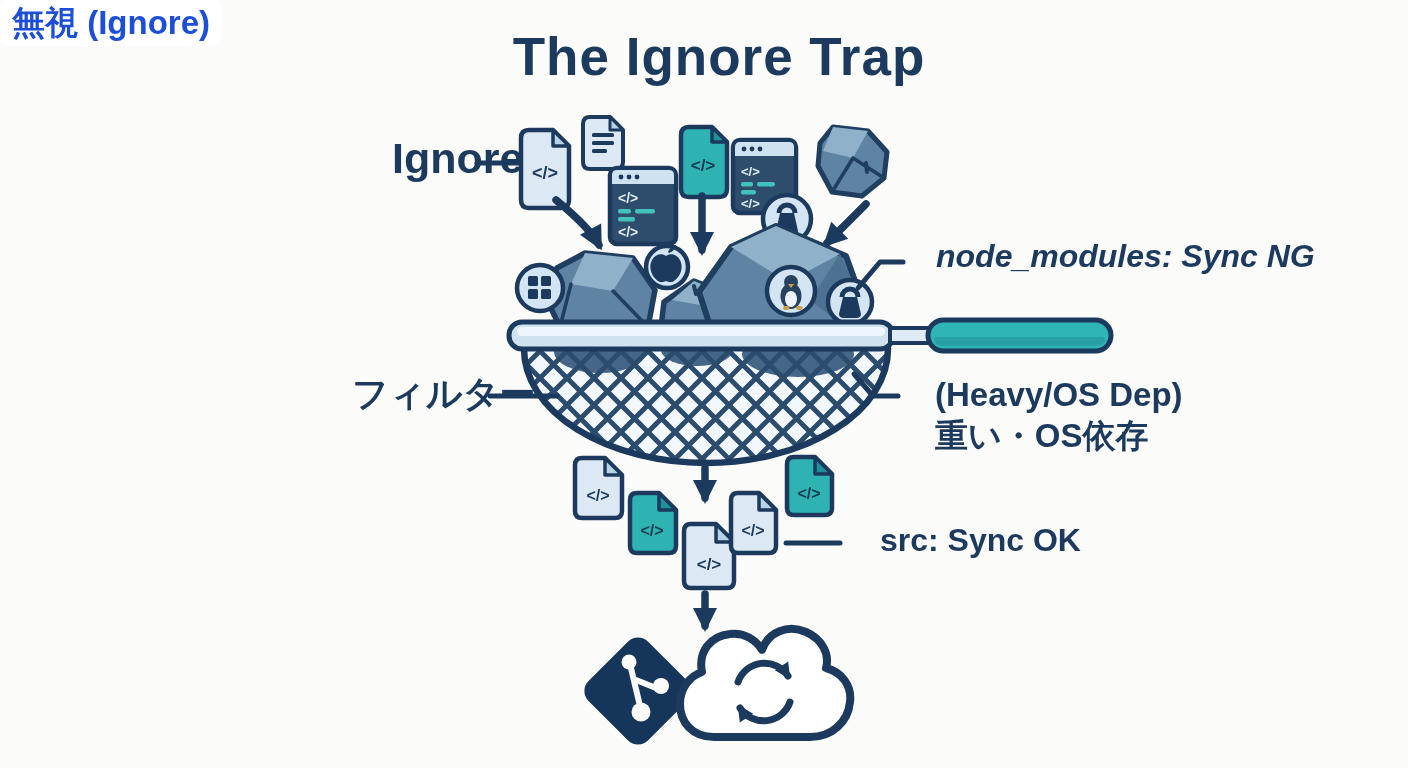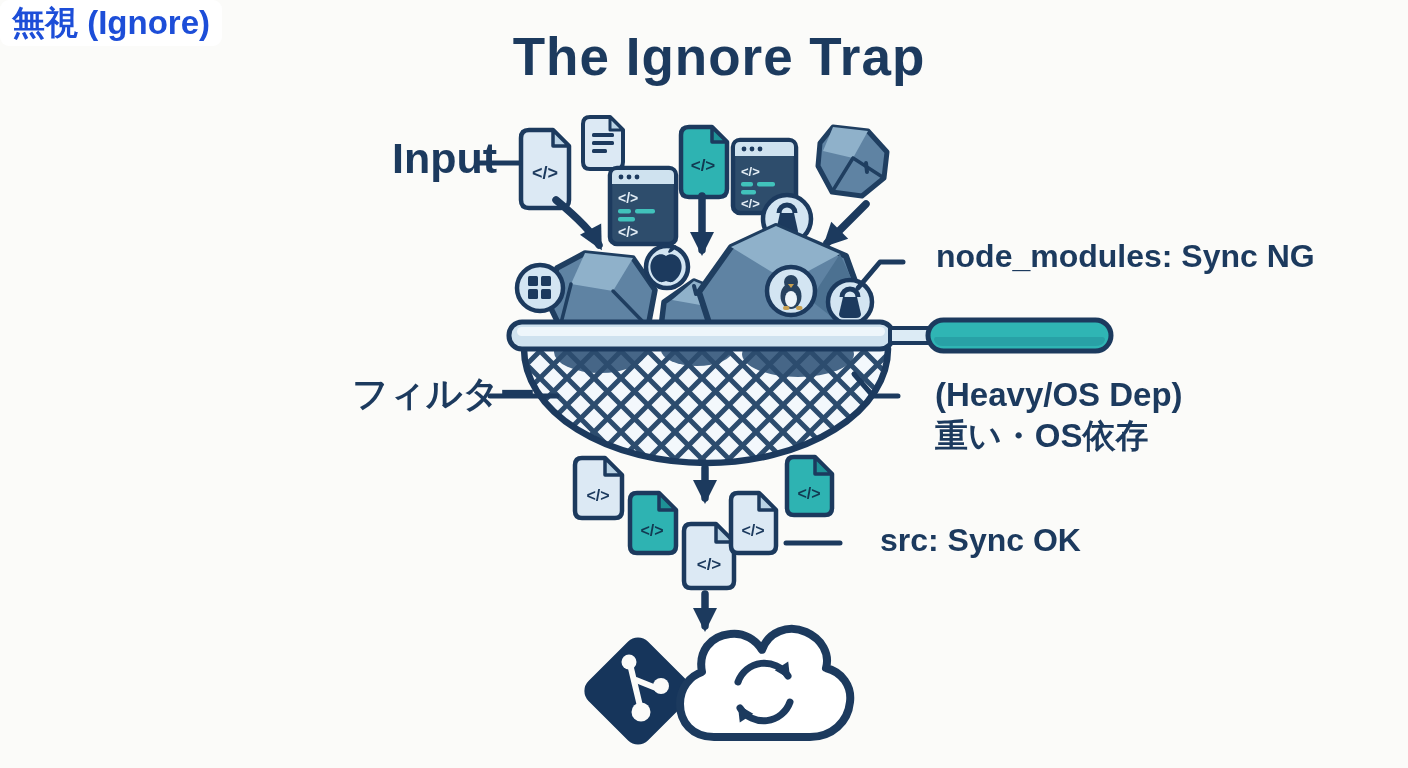--- a/index.html
+++ b/index.html
@@ -239,7 +239,7 @@
 </svg>
 
 <div class="lbl title">The Ignore Trap</div>
-<div class="lbl input-lbl">Input</div>
+<div class="lbl input-lbl">Ignore</div>
 <div class="lbl node-lbl">node_modules: Sync NG</div>
 <div class="lbl filter-lbl">フィルター</div>
 <div class="ignore-lbl">無視 (Ignore)</div>

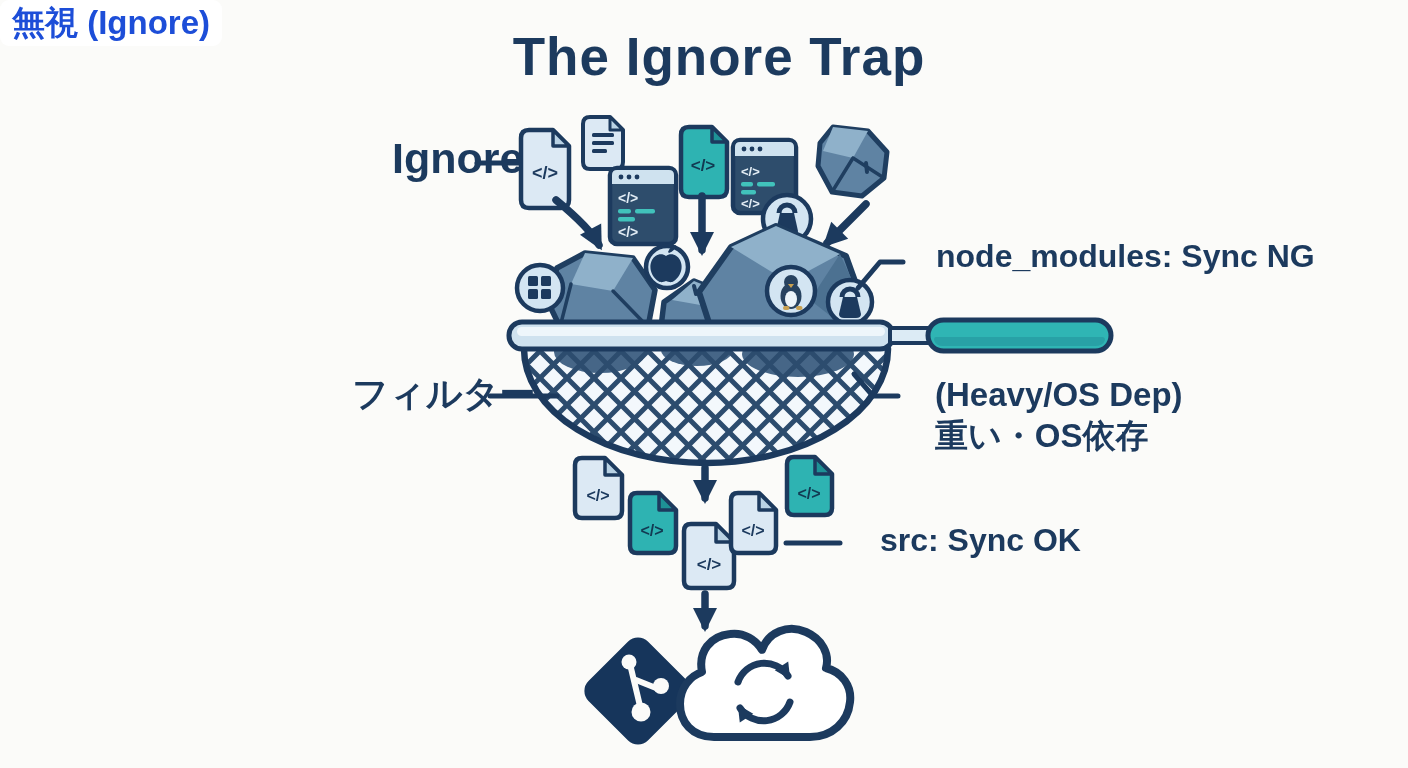--- a/index.html
+++ b/index.html
@@ -16,7 +16,7 @@
   }
   .title{left:0;right:0;top:26px;text-align:center;font-size:53px;letter-spacing:1px;}
   .input-lbl{left:362px;top:134px;font-size:43px;}
-  .node-lbl{left:906px;top:238px;font-size:32px;}
+  .node-lbl{left:906px;top:238px;font-size:32px;font-style:italic;}
   .filter-lbl{left:322px;top:370px;font-size:36px;font-family:Liberation Mono, monospace;}
   .heavy-lbl{left:905px;top:374px;font-size:33px;line-height:41px;}
   .src-lbl{left:850px;top:522px;font-size:32px;}

